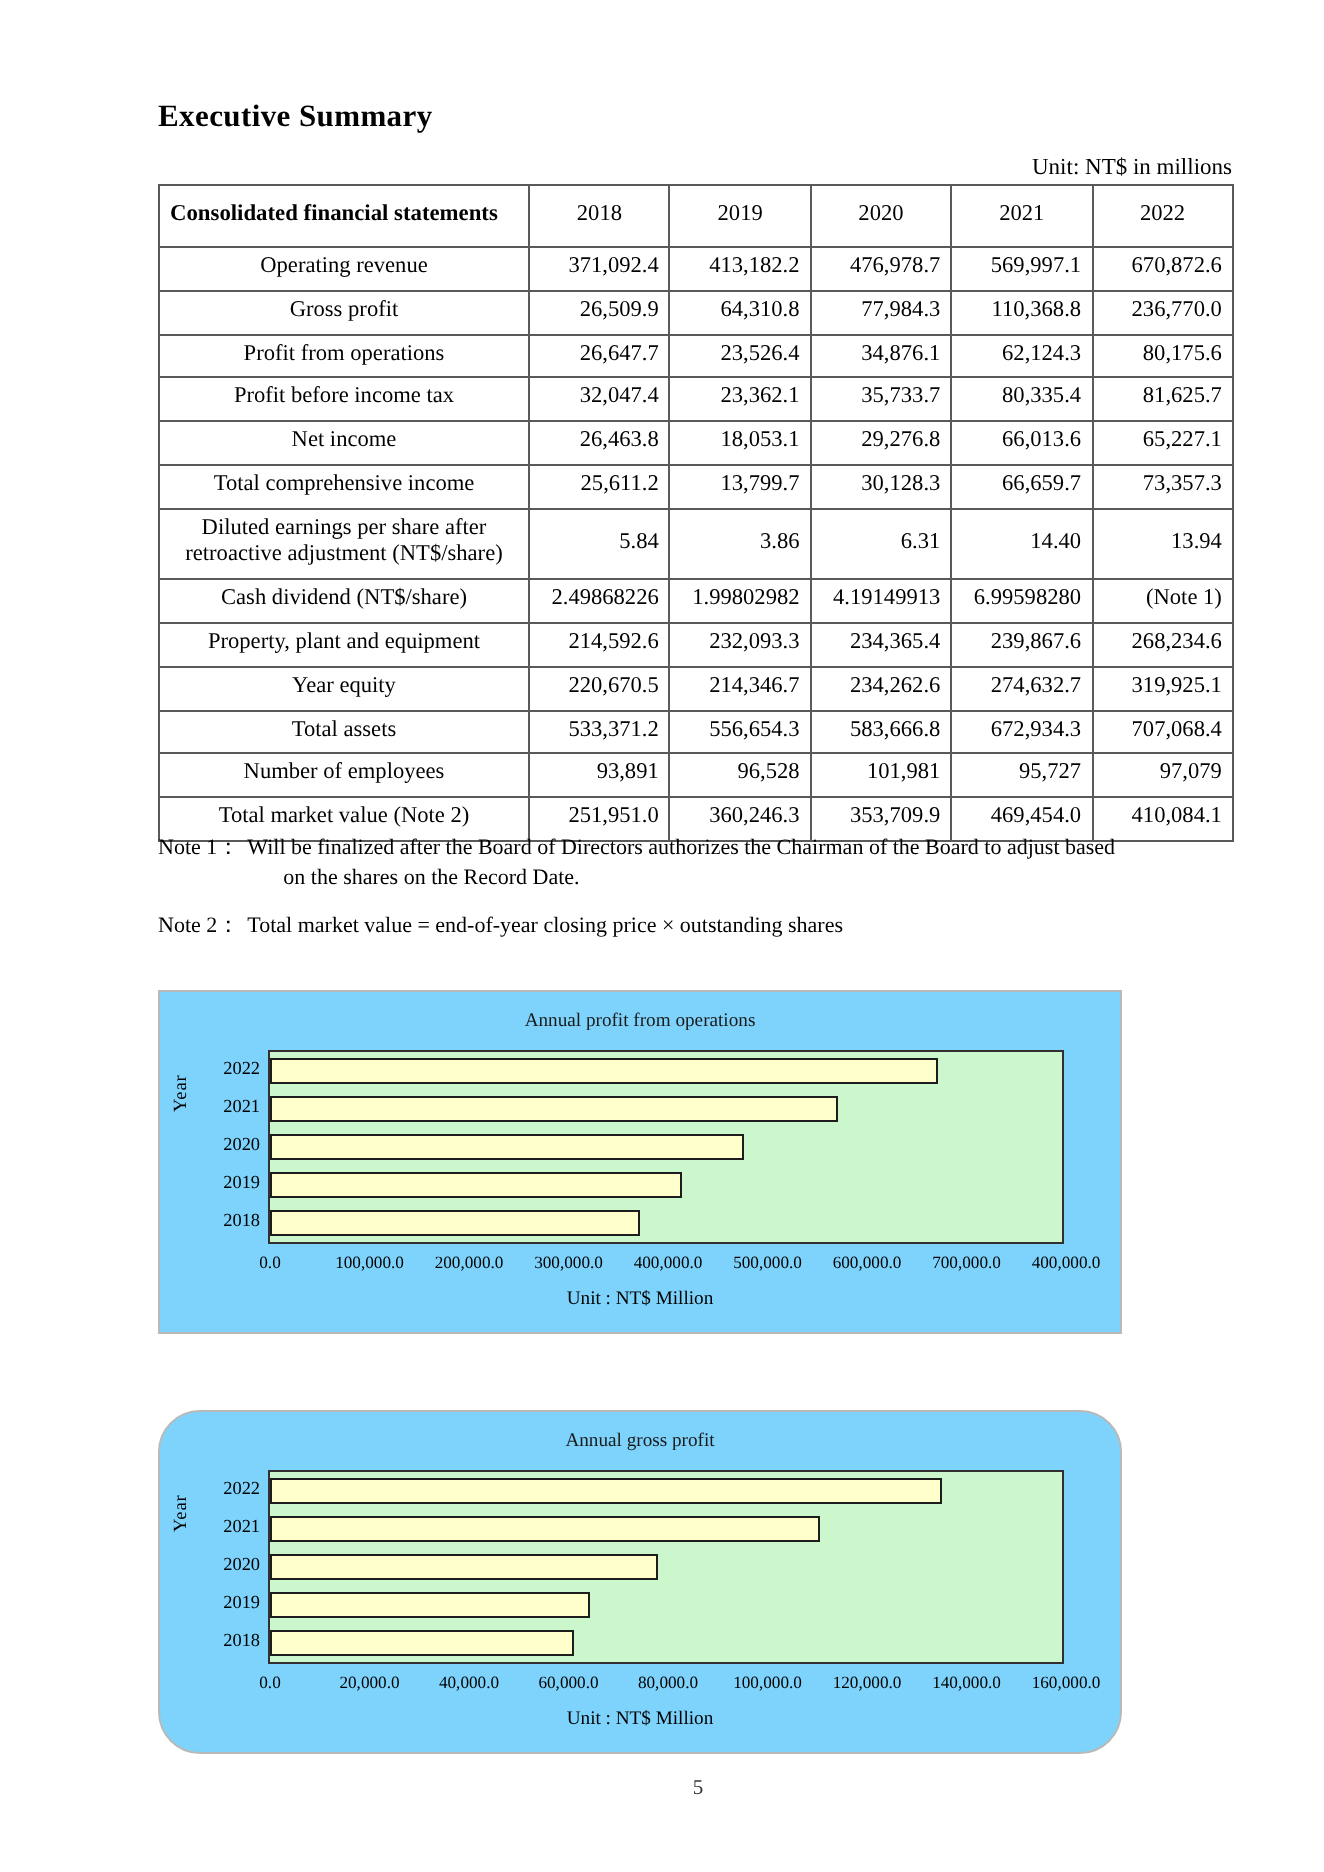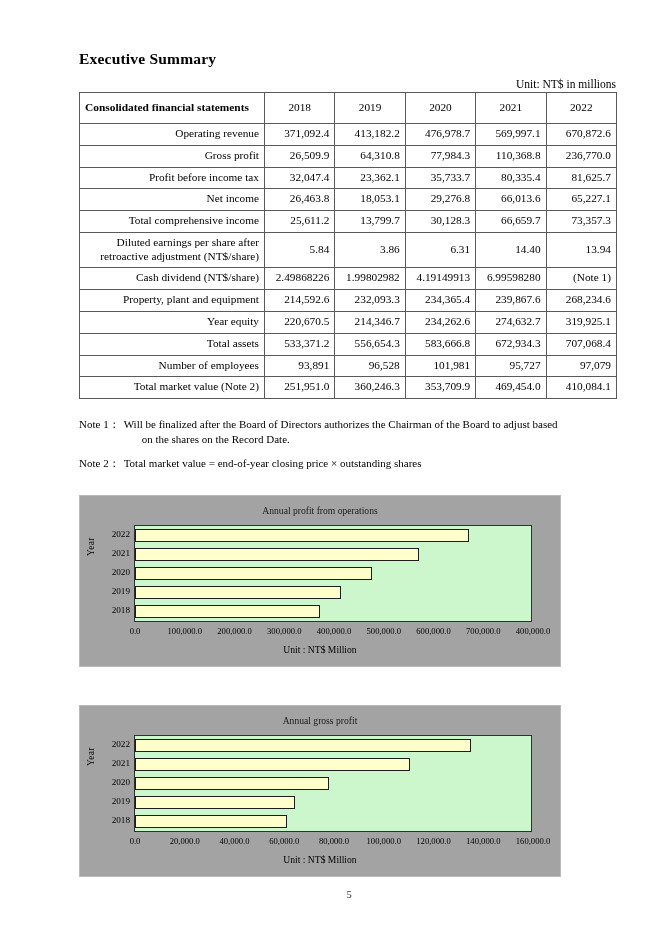--- a/index.html
+++ b/index.html
@@ -76,7 +76,7 @@
     font-size: 11.4px;
   }
   .fin-table tbody td.rlabel {
-    text-align: right;
+    text-align: center;
   }
   .fin-table tbody td.rval {
     text-align: right;

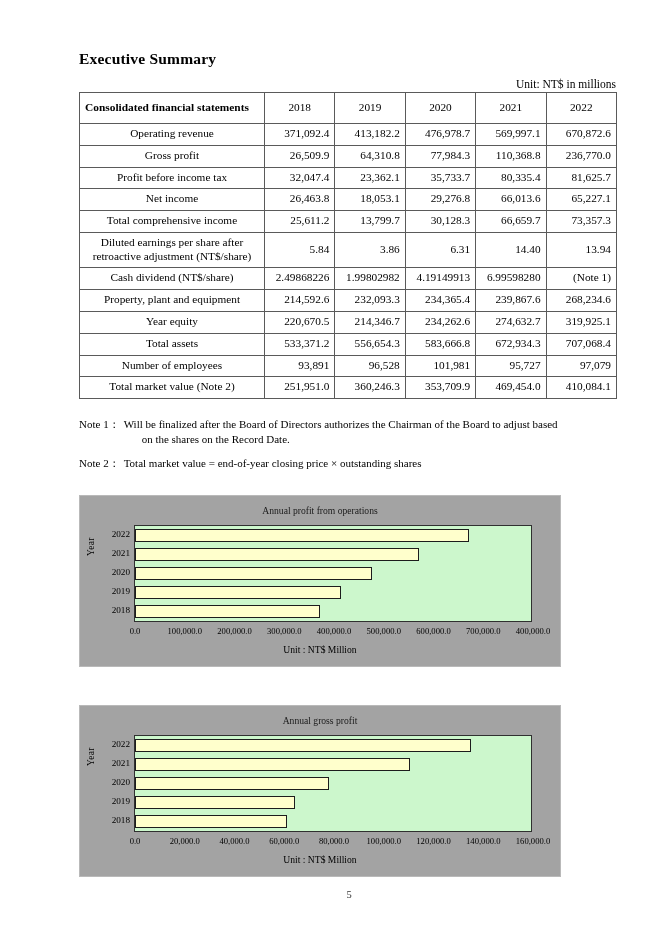--- a/index.html
+++ b/index.html
@@ -248,6 +248,14 @@
             <td class="rval">236,770.0</td>
           </tr>
           <tr>
+            <td class="rlabel">Profit from operations</td>
+            <td class="rval">26,647.7</td>
+            <td class="rval">23,526.4</td>
+            <td class="rval">34,876.1</td>
+            <td class="rval">62,124.3</td>
+            <td class="rval">80,175.6</td>
+          </tr>
+          <tr>
             <td class="rlabel">Profit before income tax</td>
             <td class="rval">32,047.4</td>
             <td class="rval">23,362.1</td>

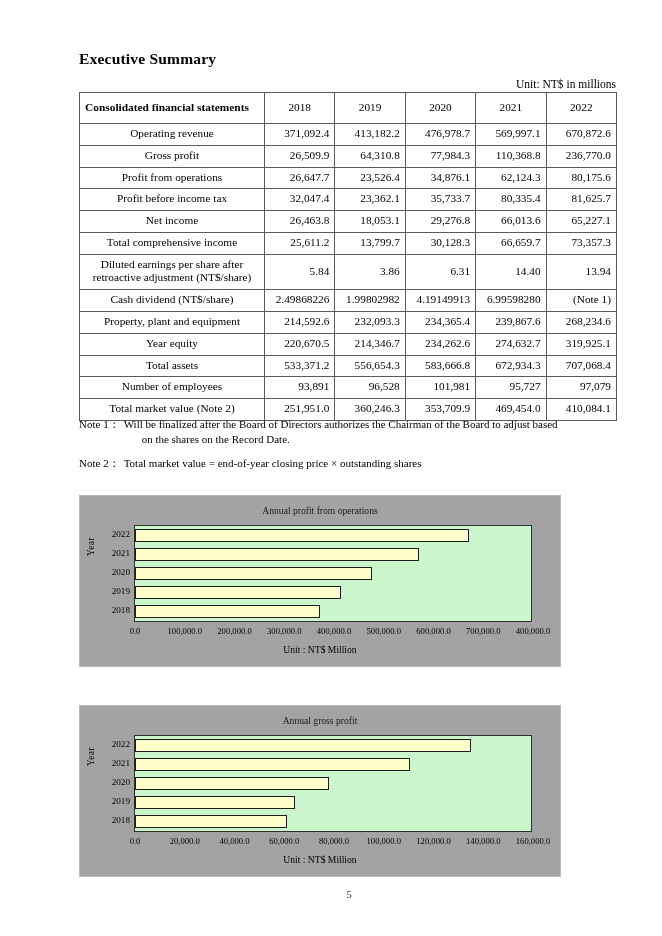--- a/index.html
+++ b/index.html
@@ -112,7 +112,7 @@
     left: 61px;
     width: 482px;
     border: 1px solid #b9b9b9;
-    background: #a3a3a3;
+    background: #7dd3fc;
     box-sizing: border-box;
   }
   #chart-box-1 { top: 495px; height: 172px; }

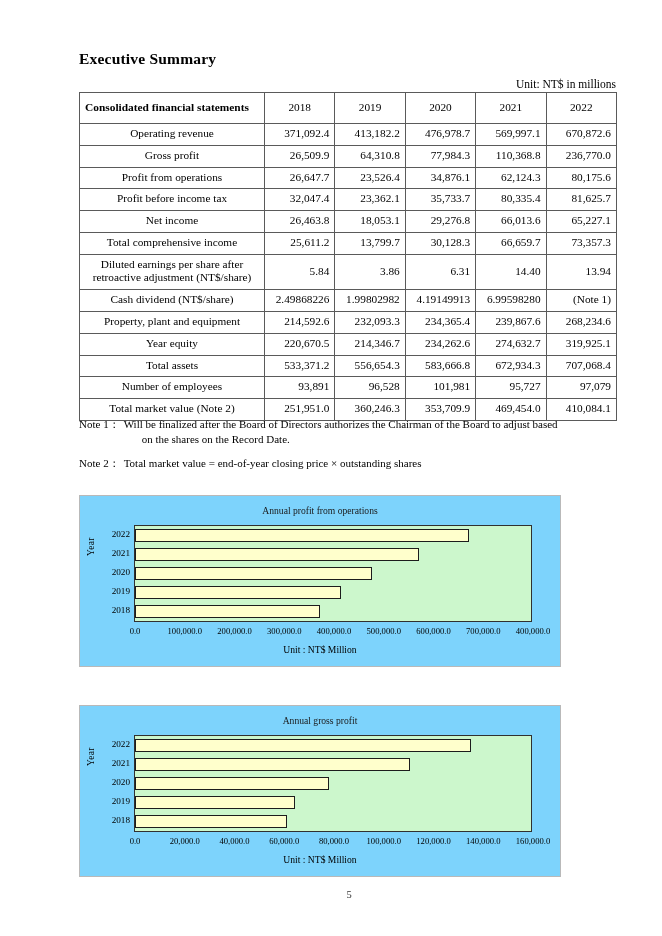--- a/index.html
+++ b/index.html
@@ -116,7 +116,7 @@
     box-sizing: border-box;
   }
   #chart-box-1 { top: 495px; height: 172px; }
-  #chart-box-2 { top: 705px; height: 172px; }
+  #chart-box-2 { top: 705px; height: 172px; border-radius: 21px; }
 
   .chart-title {
     position: absolute;

